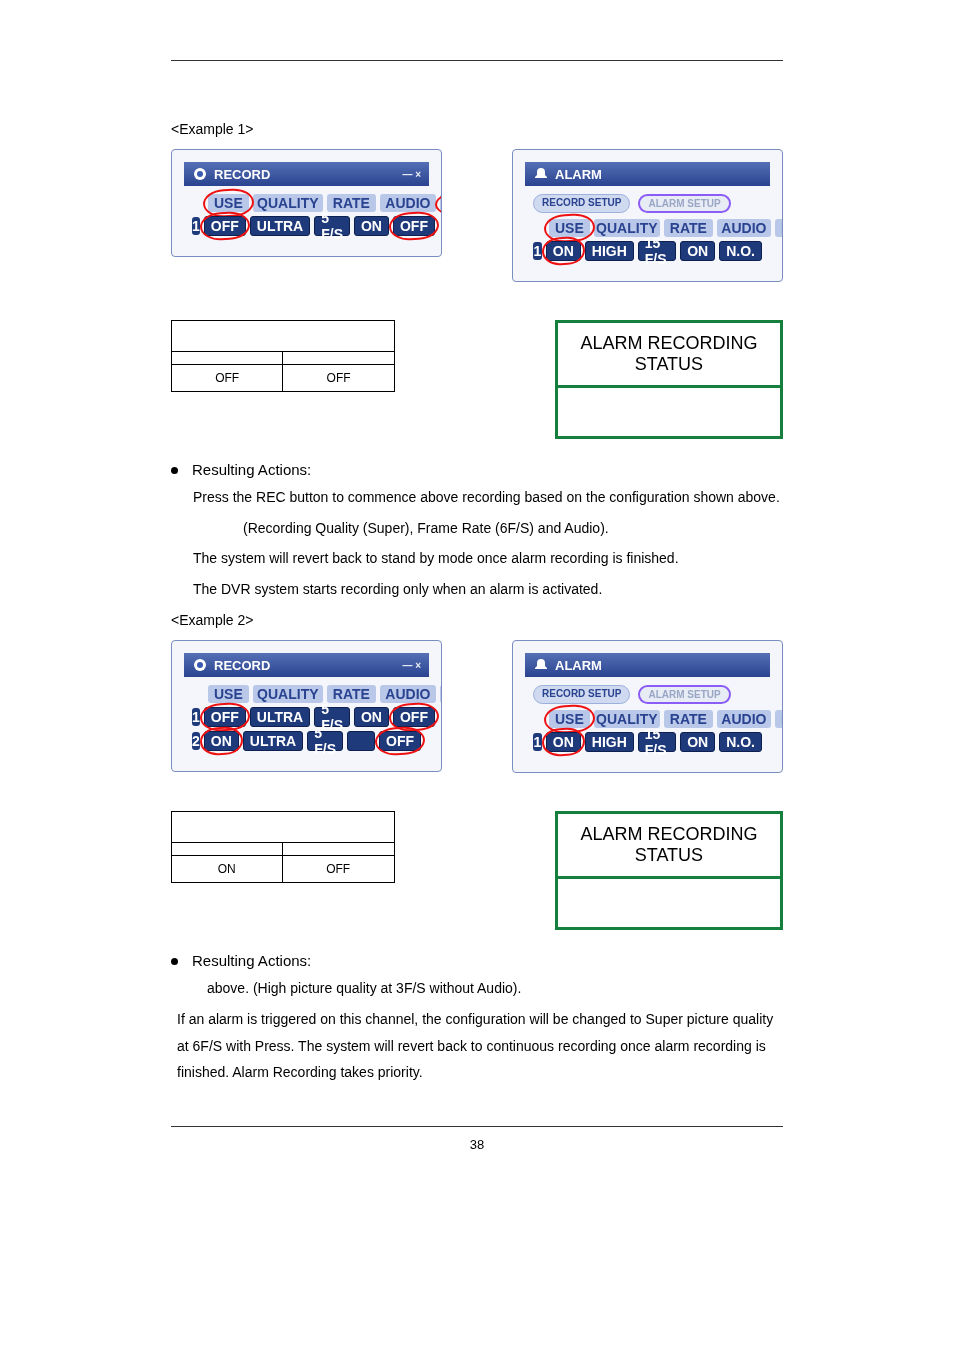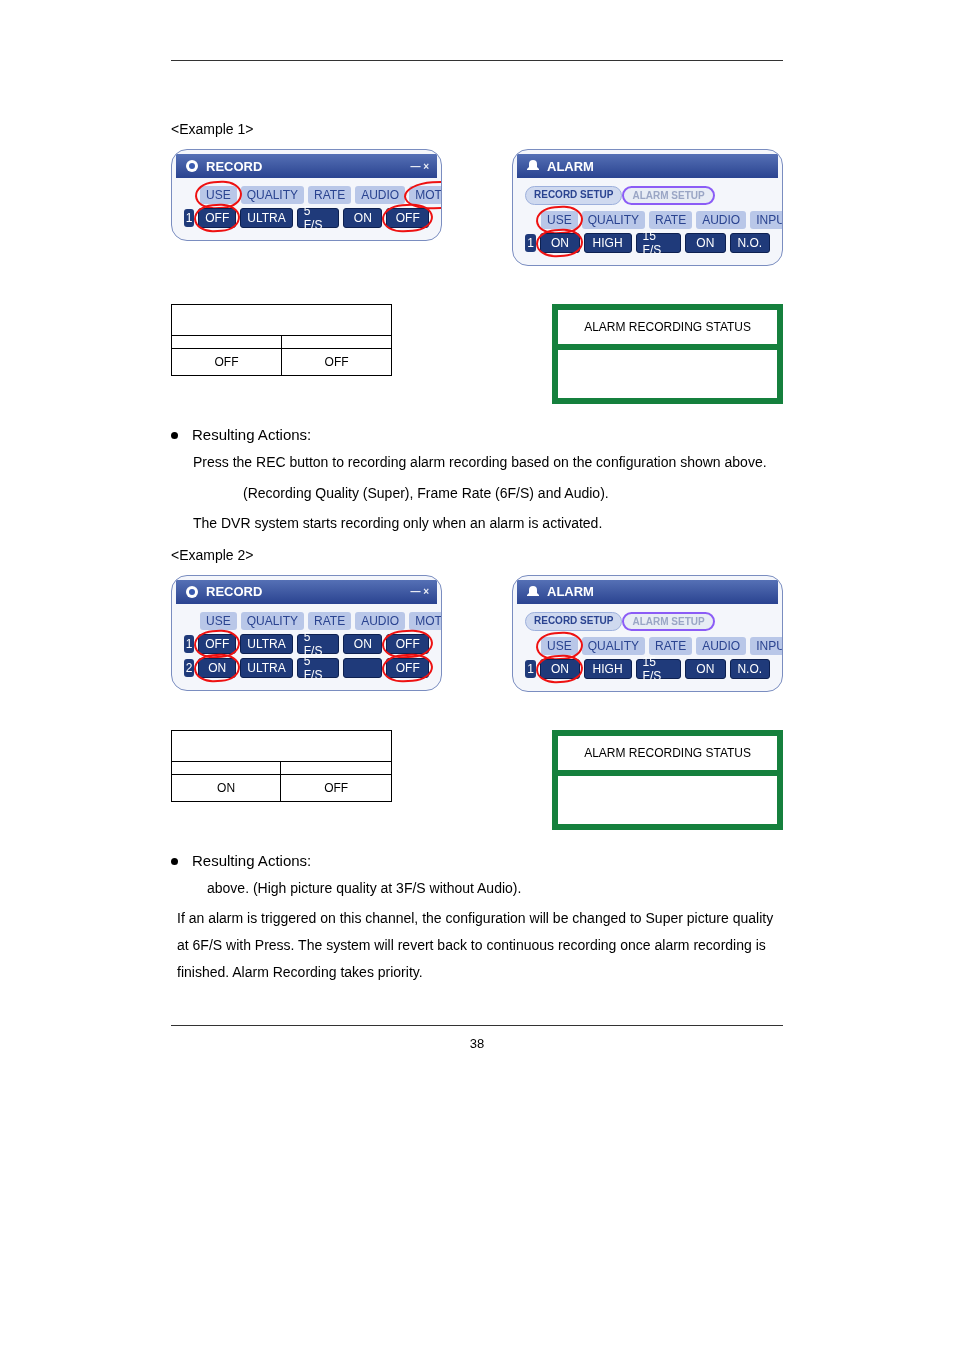--- a/index.html
+++ b/index.html
@@ -7,7 +7,7 @@
 hr.topline{border:none;border-top:1px solid #333;margin:0 0 60px}
 .ex-label{font-size:14px;margin:10px 0 12px}
 .row-imgs{display:flex;gap:70px;align-items:flex-start;margin-bottom:20px}
-.panel{border:1px solid #7a8dc0;border-radius:16px;background:#f4f6fb;padding:4px;overflow:hidden}
+.panel{border:1px solid #7a8dc0;border-radius:4px;background:#f4f6fb;padding:12px;overflow:hidden}
 .panel-header{display:flex;align-items:center;gap:6px;background:linear-gradient(#5570b5,#2a4390);color:#fff;font-weight:bold;padding:4px 8px;font-size:13px}
 .panel-header .wx{margin-left:auto;font-size:10px;opacity:.9}
 .panel-body{padding:8px}

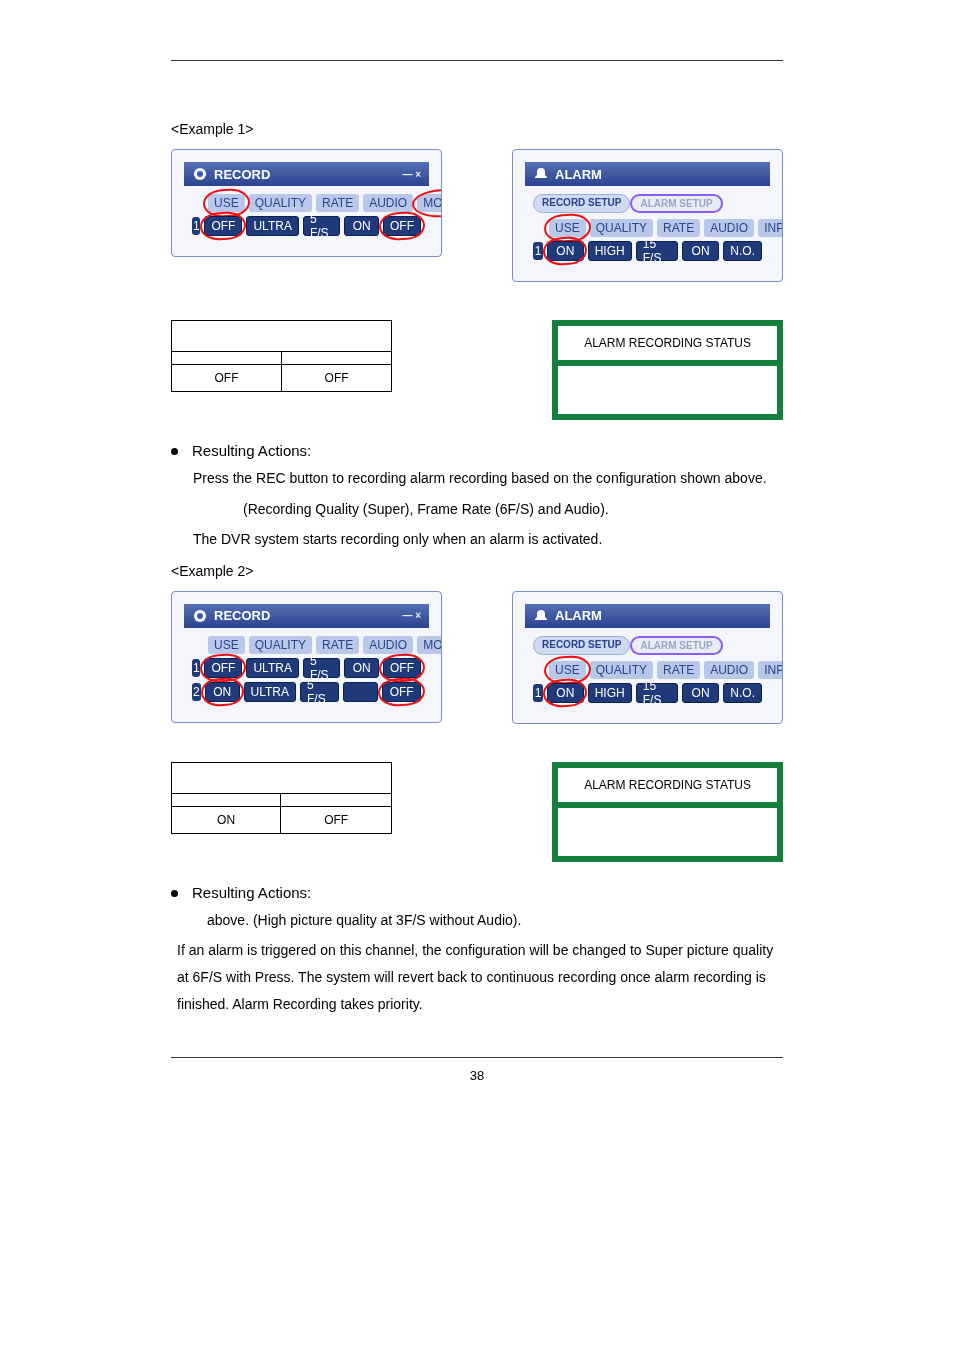--- a/index.html
+++ b/index.html
@@ -12,7 +12,7 @@
 .panel-header .wx{margin-left:auto;font-size:10px;opacity:.9}
 .panel-body{padding:8px}
 .hdr-row,.val-row{display:flex;gap:4px;align-items:center}
-.chip{display:inline-flex;align-items:center;justify-content:center;height:18px;padding:0 6px;font-size:12px;font-weight:normal;color:#fff;border-radius:3px}
+.chip{display:inline-flex;align-items:center;justify-content:center;height:18px;padding:0 6px;font-size:14px;font-weight:bold;color:#fff;border-radius:3px}
 .h-chip{background:#b9c7e8;color:#2a4390}
 .v-chip{background:#1f3a7a;border:1px solid #0d2050}
 .num-chip{background:#1f3a7a;color:#fff;width:18px;padding:0}

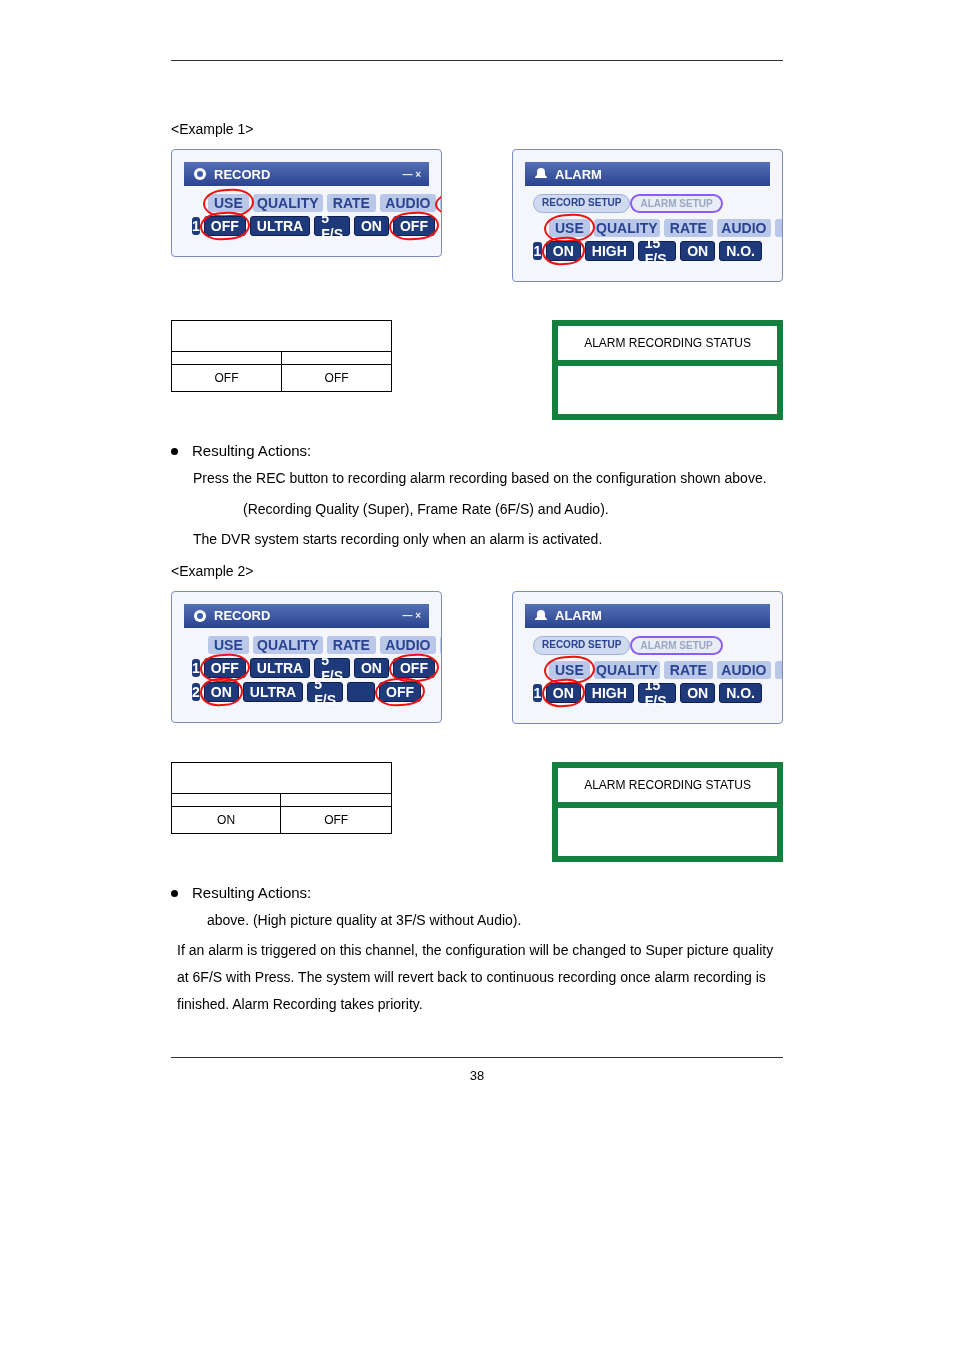--- a/index.html
+++ b/index.html
@@ -19,7 +19,7 @@
 .val-row{margin-top:4px}
 .red-ring{position:relative}
 .red-ring::after{content:"";position:absolute;inset:-5px -5px;border:2px solid #e11;border-radius:50%/60%;transform:rotate(-3deg)}
-.tabs{display:flex;gap:0;margin-bottom:6px}
+.tabs{display:flex;gap:8px;margin-bottom:6px}
 .tab{padding:2px 8px;border-radius:10px;font-size:10px;font-weight:bold}
 .tab-active{background:#cfd9ef;color:#2a4390;border:1px solid #9db0dc}
 .tab-inactive{background:#e8edf5;color:#9aa6c5;border:2px solid #8b5cf6}

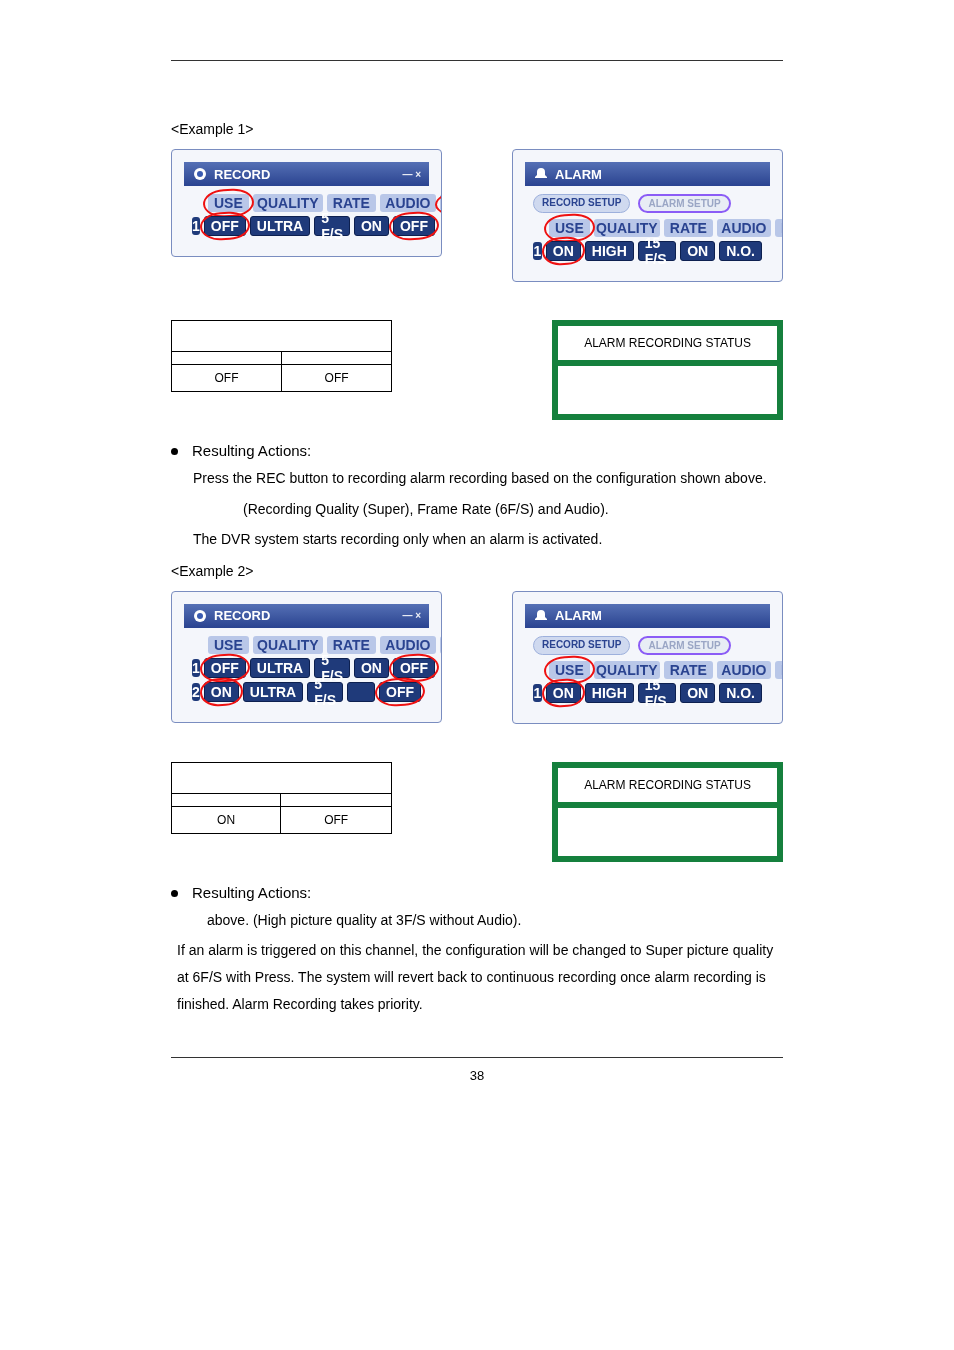--- a/index.html
+++ b/index.html
@@ -29,7 +29,7 @@
 .status-table .wide{width:120px}
 .status-table .hdr{height:18px}
 .status-table-single{border-collapse:collapse;margin-top:18px}
-.status-table-single td{border:6px solid #15803d;font-size:12px;padding:10px 16px;text-align:center}
+.status-table-single td{border:3px solid #15803d;font-size:18px;padding:10px 16px;text-align:center}
 .bullet{font-size:15px;margin:22px 0 6px}
 .bullet .dot{display:inline-block;width:7px;height:7px;background:#000;border-radius:50%;vertical-align:1px;margin-right:14px}
 .body-text{font-size:14px;line-height:1.9;margin:0 0 4px 22px}

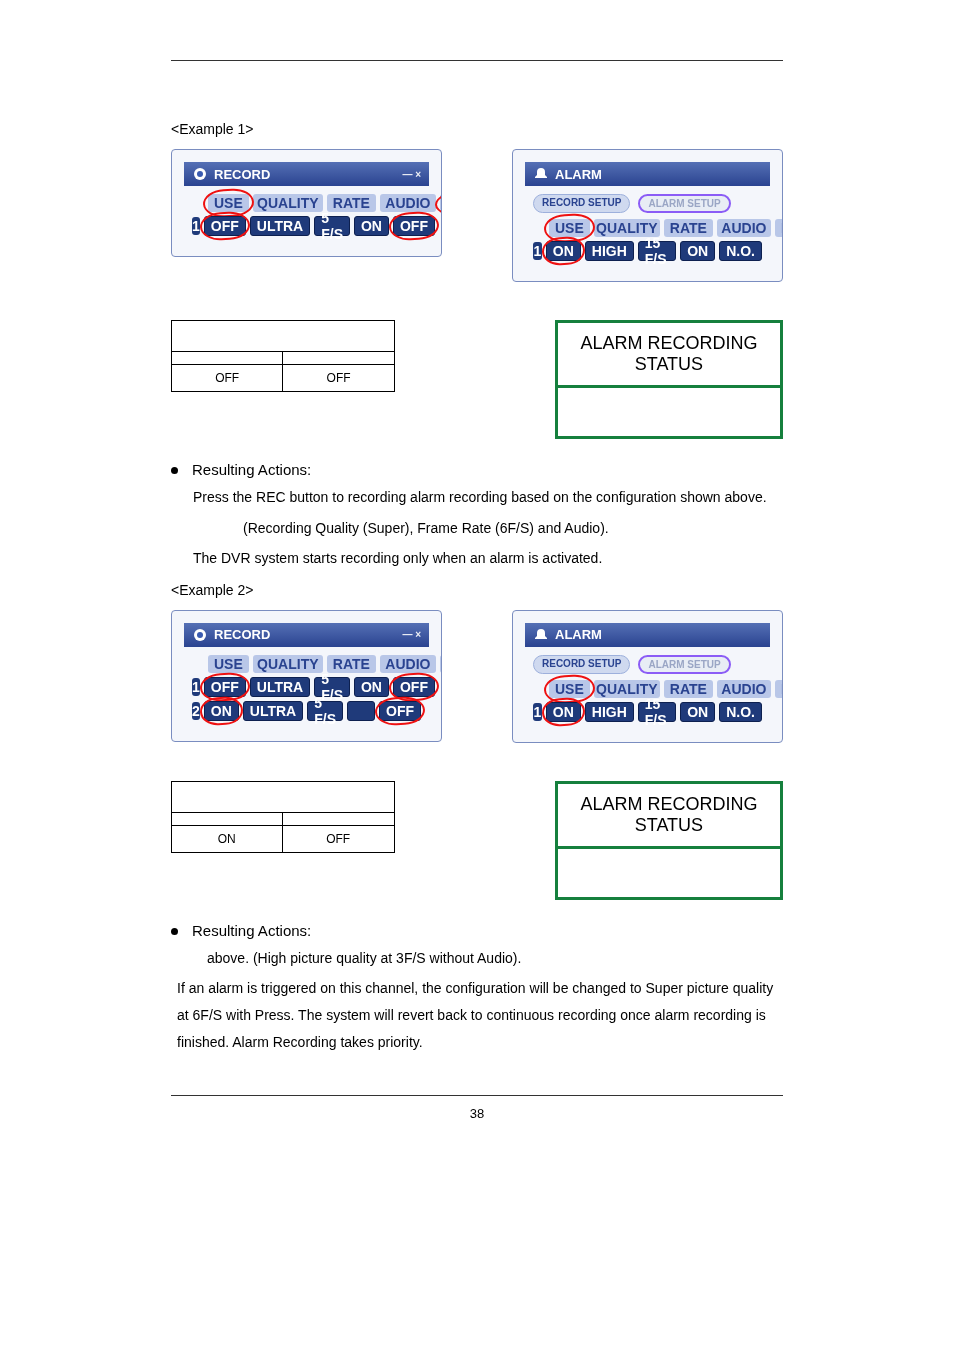--- a/index.html
+++ b/index.html
@@ -137,7 +137,7 @@
 </div>
 
 <div class="bullet"><span class="dot"></span><span>Resulting Actions:</span></div>
-<p class="body-text">Press the REC button to recording alarm recording based on the configuration shown above.</p>
+<p class="body-text">Press the REC button to commence above recording based on the configuration shown above.</p>
 <p class="body-text ind">(Recording Quality (Super), Frame Rate (6F/S) and Audio).</p>
 <p class="body-text">The DVR system starts recording only when an alarm is activated.</p>
 

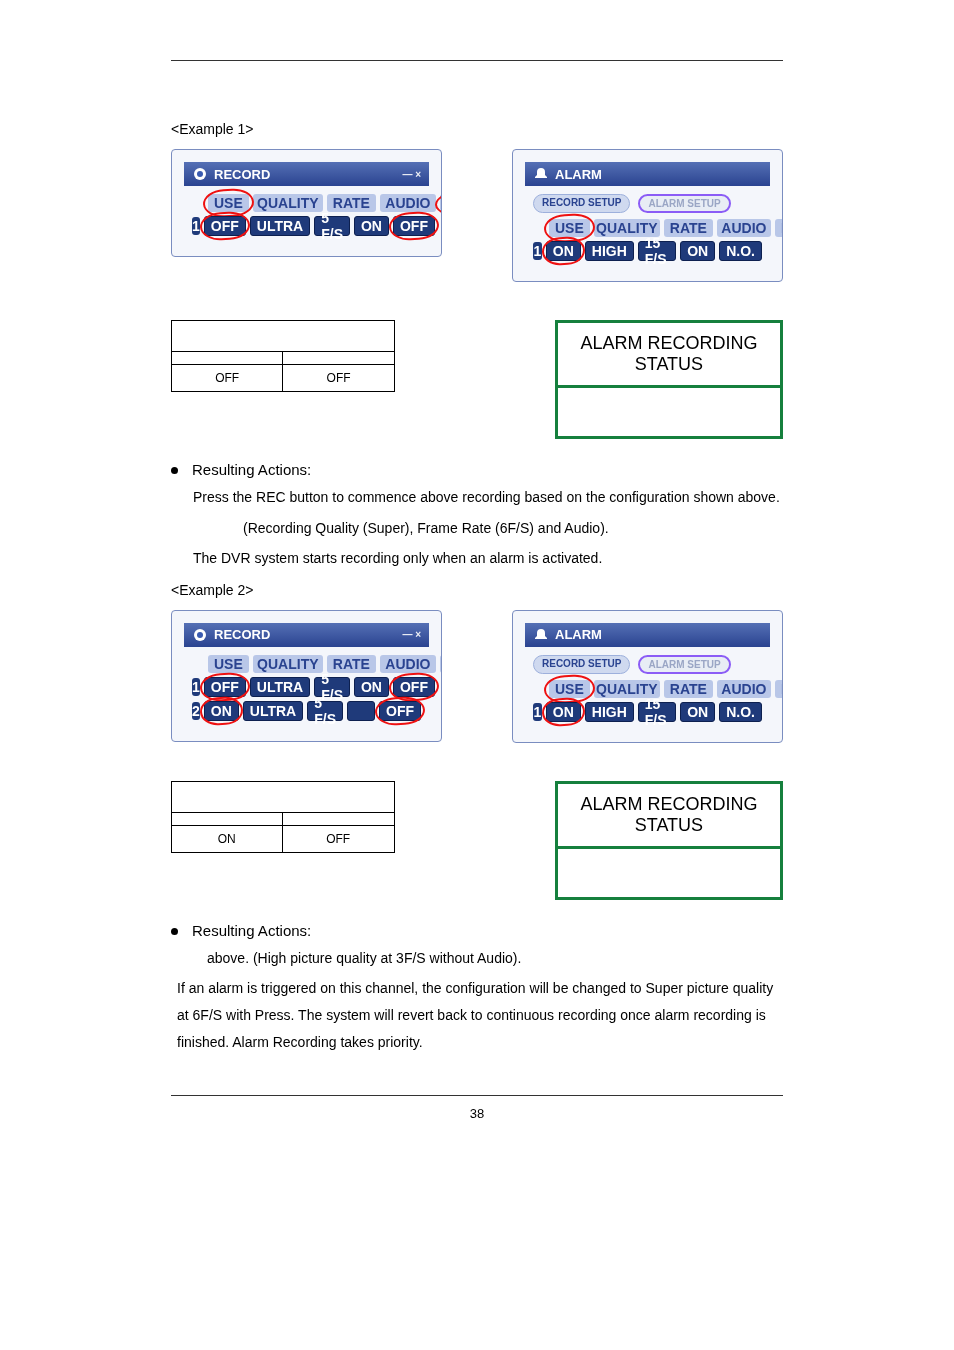--- a/index.html
+++ b/index.html
@@ -139,6 +139,7 @@
 <div class="bullet"><span class="dot"></span><span>Resulting Actions:</span></div>
 <p class="body-text">Press the REC button to commence above recording based on the configuration shown above.</p>
 <p class="body-text ind">(Recording Quality (Super), Frame Rate (6F/S) and Audio).</p>
+<p class="body-text">The system will revert back to stand by mode once alarm recording is finished.</p>
 <p class="body-text">The DVR system starts recording only when an alarm is activated.</p>
 
 <div class="ex-label" style="">&lt;Example 2&gt;</div>

